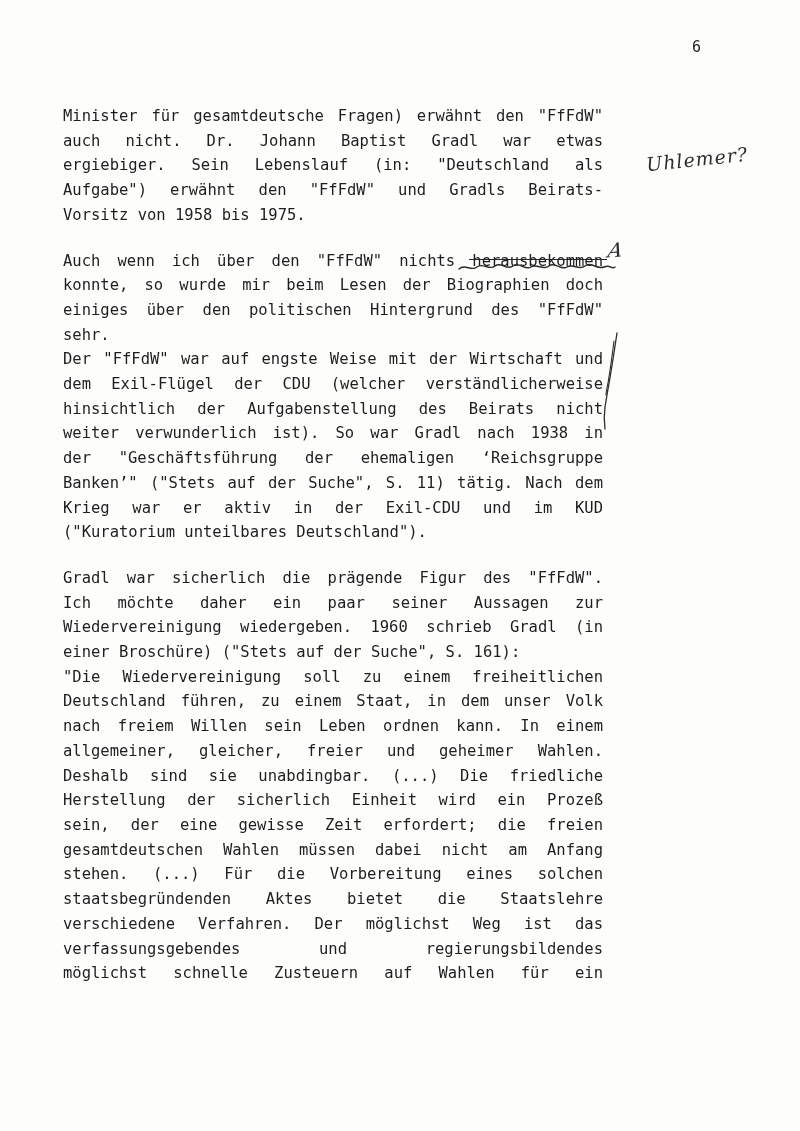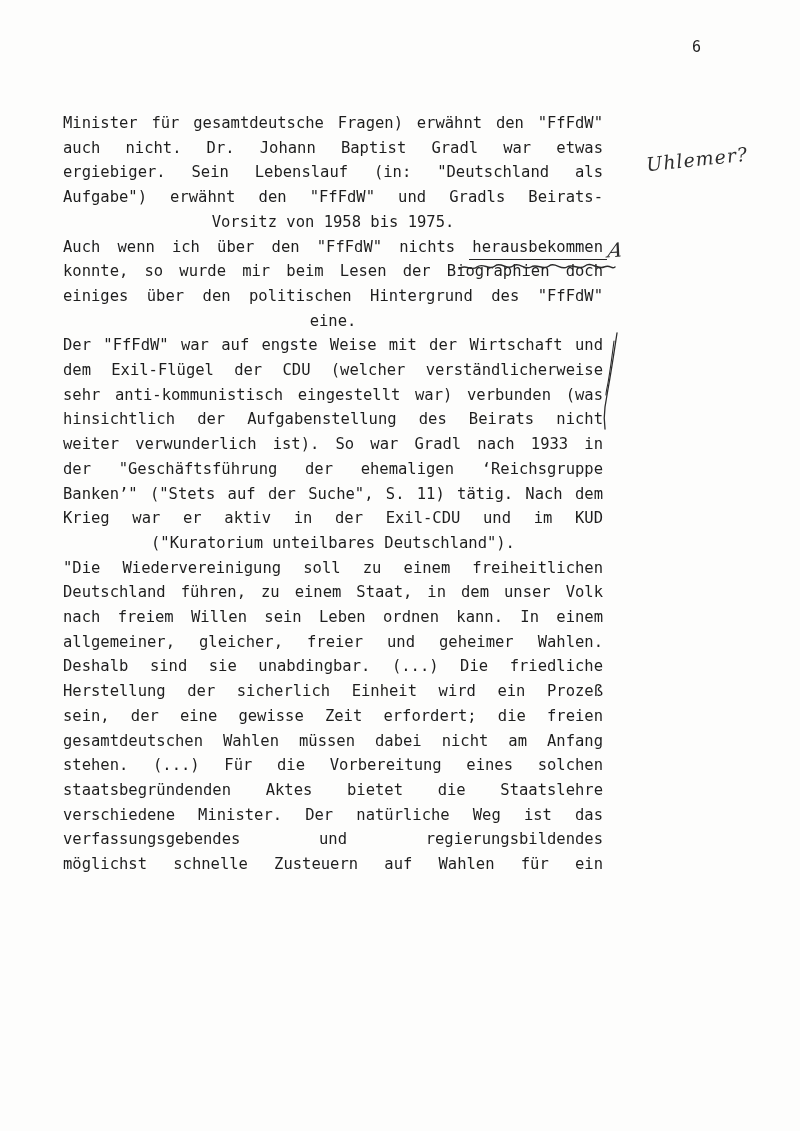--- a/index.html
+++ b/index.html
@@ -27,7 +27,7 @@
   .text-block {
     position: absolute;
     left: 63px;
-    top: 111px;
+    top: 104px;
     width: 540px;
     font-size: 15.5px;
     line-height: 24.7px;

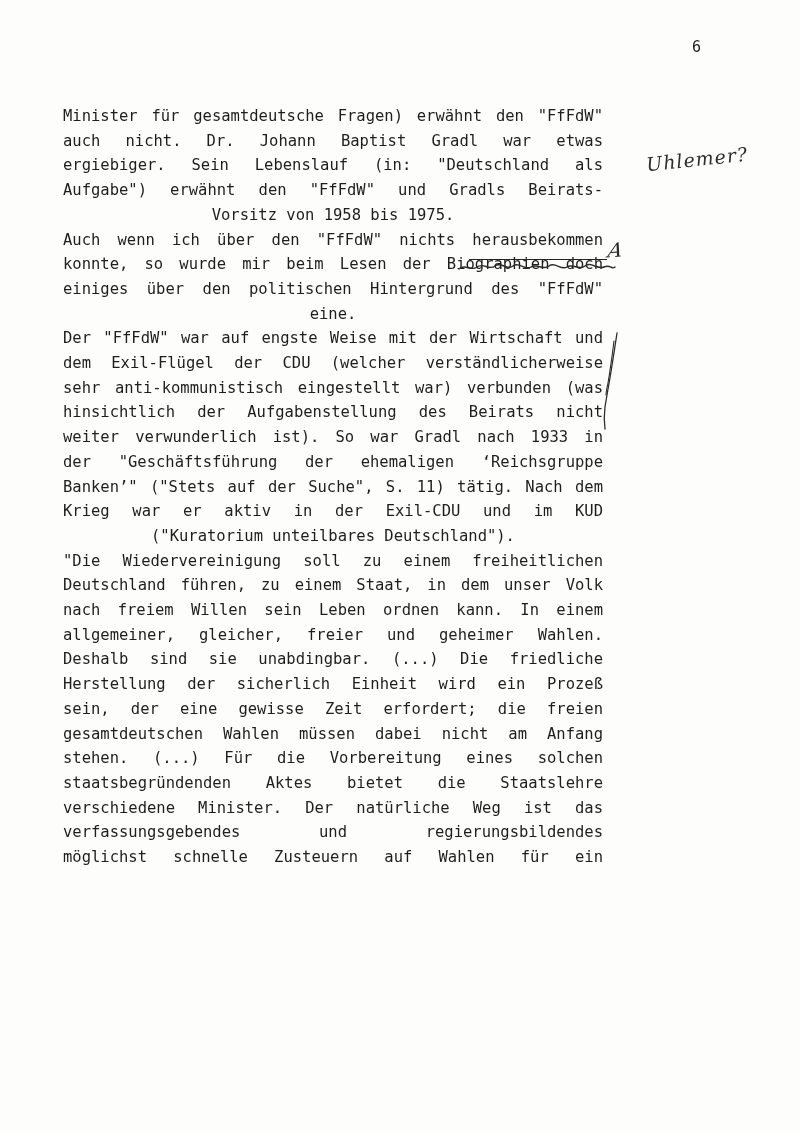--- a/index.html
+++ b/index.html
@@ -36,7 +36,7 @@
   .block.gap { }
   .line {
     white-space: normal;
-    text-align: center;
+    text-align: left;
     min-height: 24.7px;
   }
   .line.just {

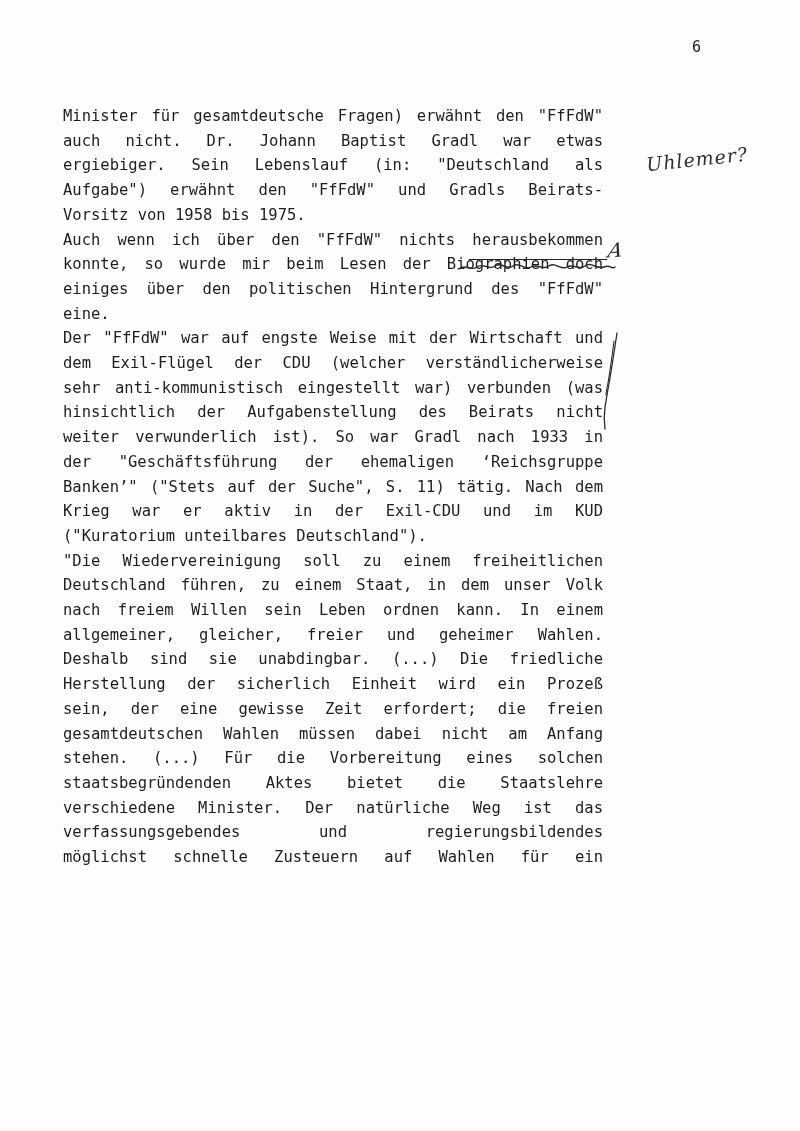--- a/index.html
+++ b/index.html
@@ -33,7 +33,7 @@
     line-height: 24.7px;
   }
   .block { margin: 0; }
-  .block.gap { }
+  .block.gap { margin-top: 21px; }
   .line {
     white-space: normal;
     text-align: left;

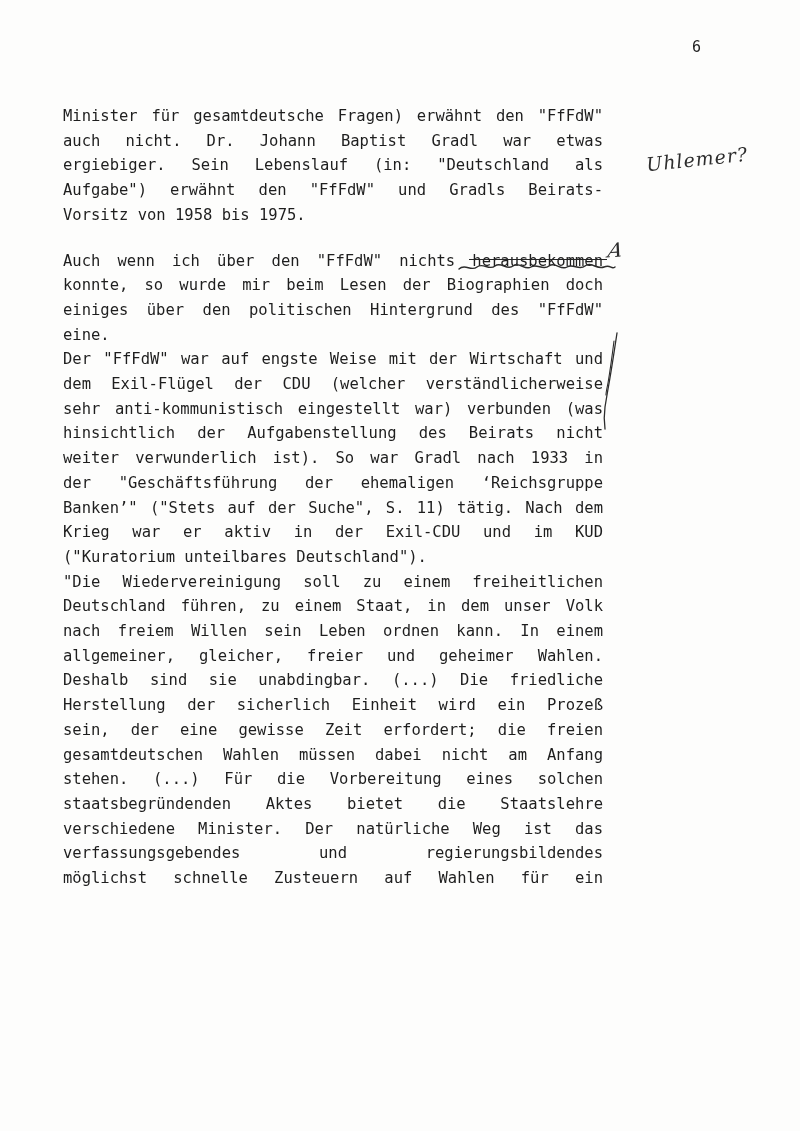--- a/index.html
+++ b/index.html
@@ -105,7 +105,7 @@
         <div class="line just">Auch wenn ich über den "FfFdW" nichts herausbekommen</div>
         <div class="line just">konnte, so wurde mir beim Lesen der Biographien doch</div>
         <div class="line just">einiges über den politischen Hintergrund des "FfFdW"</div>
-        <div class="line">eine.</div>
+        <div class="line">sehr.</div>
       </div>
       <div class="block">
         <div class="line just">Der "FfFdW" war auf engste Weise mit der Wirtschaft und</div>

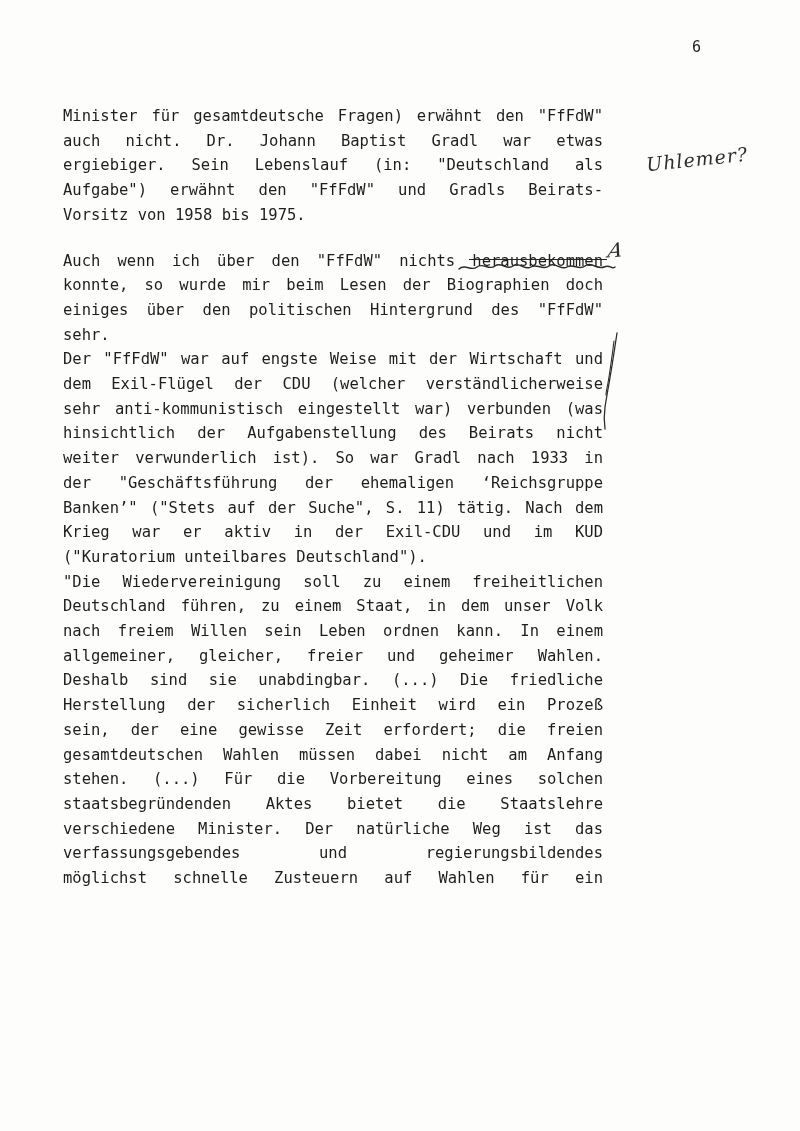--- a/index.html
+++ b/index.html
@@ -110,7 +110,6 @@
       <div class="block">
         <div class="line just">Der "FfFdW" war auf engste Weise mit der Wirtschaft und</div>
         <div class="line just">dem Exil-Flügel der CDU (welcher verständlicherweise</div>
-        <div class="line just">sehr anti-kommunistisch eingestellt war) verbunden (was</div>
         <div class="line just">hinsichtlich der Aufgabenstellung des Beirats nicht</div>
         <div class="line just">weiter verwunderlich ist). So war Gradl nach 1933 in</div>
         <div class="line just">der "Geschäftsführung der ehemaligen ‘Reichsgruppe</div>

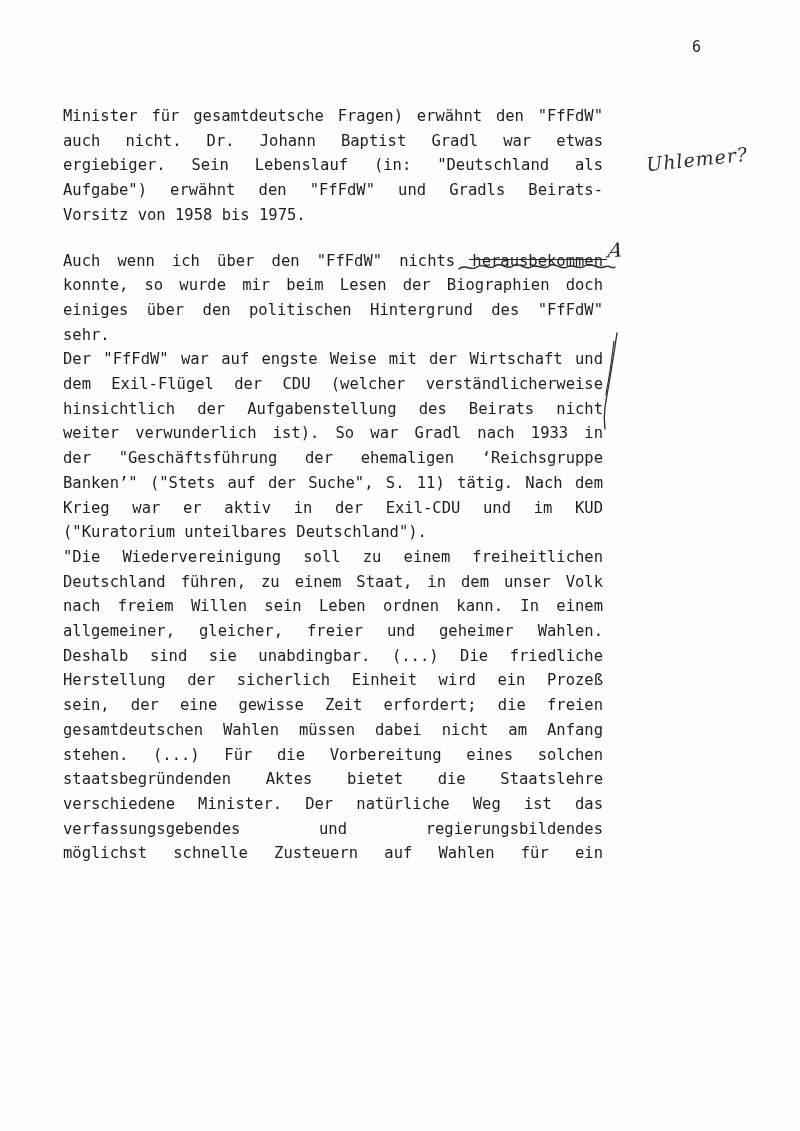--- a/index.html
+++ b/index.html
@@ -111,7 +111,7 @@
         <div class="line just">Der "FfFdW" war auf engste Weise mit der Wirtschaft und</div>
         <div class="line just">dem Exil-Flügel der CDU (welcher verständlicherweise</div>
         <div class="line just">hinsichtlich der Aufgabenstellung des Beirats nicht</div>
-        <div class="line just">weiter verwunderlich ist). So war Gradl nach 1933 in</div>
+        <div class="line just">weiter verwunderlich ist). So war Gradl nach 1938 in</div>
         <div class="line just">der "Geschäftsführung der ehemaligen ‘Reichsgruppe</div>
         <div class="line just">Banken’" ("Stets auf der Suche", S. 11) tätig. Nach dem</div>
         <div class="line just">Krieg war er aktiv in der Exil-CDU und im KUD</div>

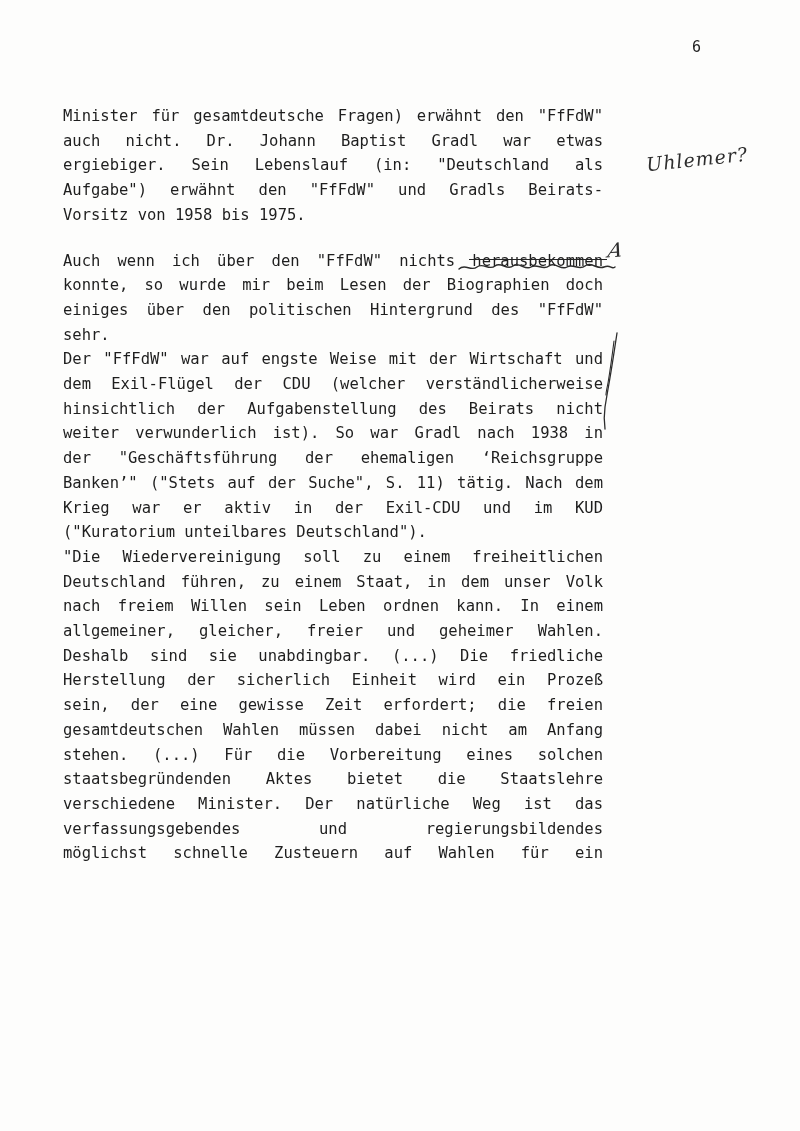--- a/index.html
+++ b/index.html
@@ -117,6 +117,12 @@
         <div class="line just">Krieg war er aktiv in der Exil-CDU und im KUD</div>
         <div class="line">("Kuratorium unteilbares Deutschland").</div>
       </div>
+      <div class="block gap">
+        <div class="line just">Gradl war sicherlich die prägende Figur des "FfFdW".</div>
+        <div class="line just">Ich möchte daher ein paar seiner Aussagen zur</div>
+        <div class="line just">Wiedervereinigung wiedergeben. 1960 schrieb Gradl (in</div>
+        <div class="line">einer Broschüre) ("Stets auf der Suche", S. 161):</div>
+      </div>
       <div class="block">
         <div class="line just">"Die Wiedervereinigung soll zu einem freiheitlichen</div>
         <div class="line just">Deutschland führen, zu einem Staat, in dem unser Volk</div>

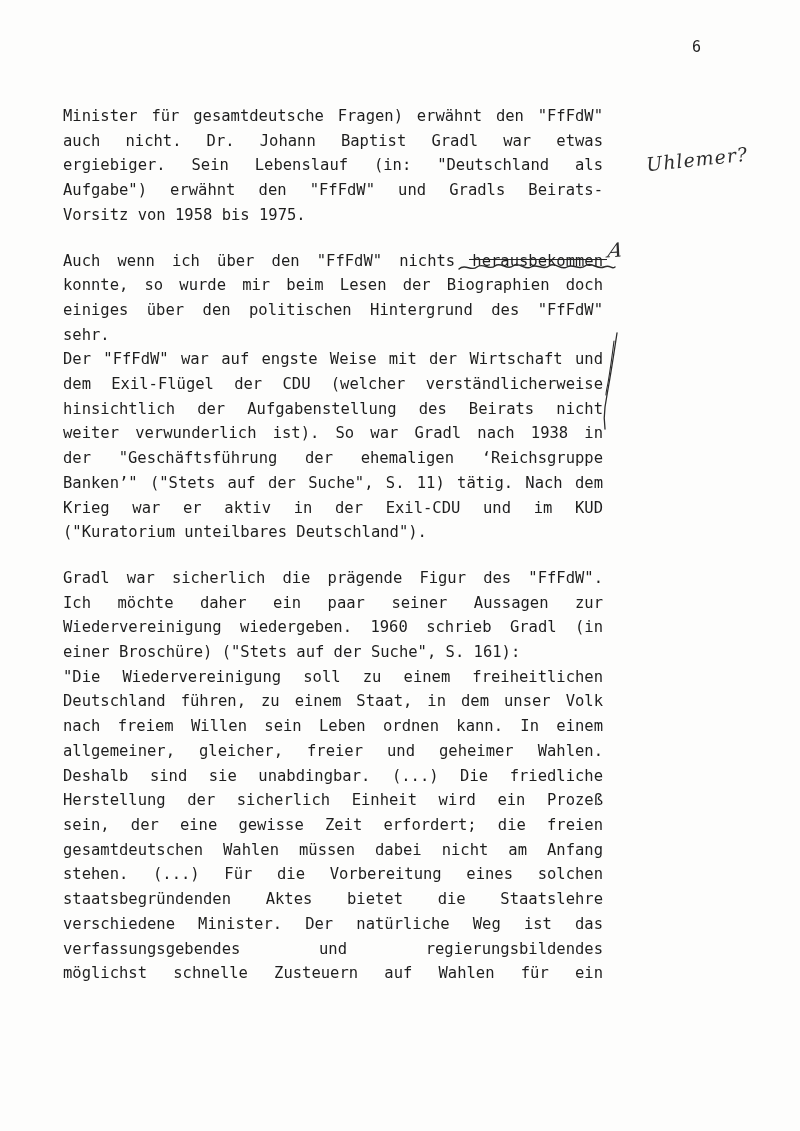--- a/index.html
+++ b/index.html
@@ -134,7 +134,7 @@
         <div class="line just">gesamtdeutschen Wahlen müssen dabei nicht am Anfang</div>
         <div class="line just">stehen. (...) Für die Vorbereitung eines solchen</div>
         <div class="line just">staatsbegründenden Aktes bietet die Staatslehre</div>
-        <div class="line just">verschiedene Minister. Der natürliche Weg ist das</div>
+        <div class="line just">verschiedene Verfahren. Der möglichst Weg ist das</div>
         <div class="line just">verfassungsgebendes und regierungsbildendes</div>
         <div class="line just">möglichst schnelle Zusteuern auf Wahlen für ein</div>
       </div>

